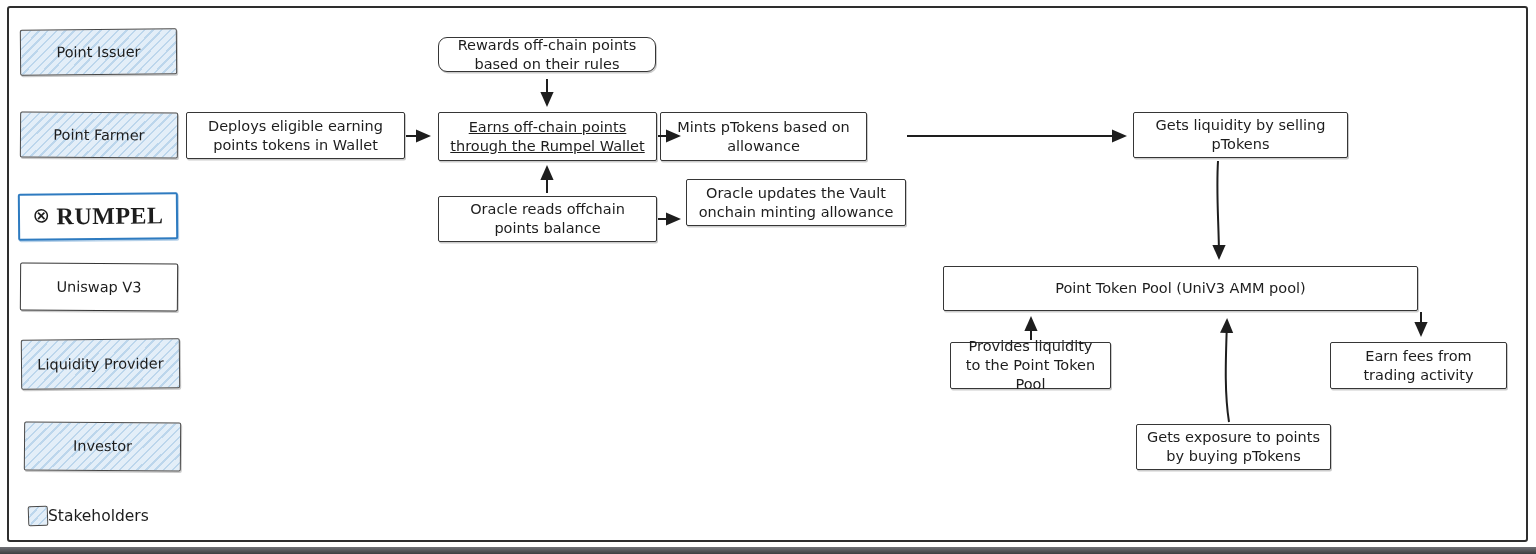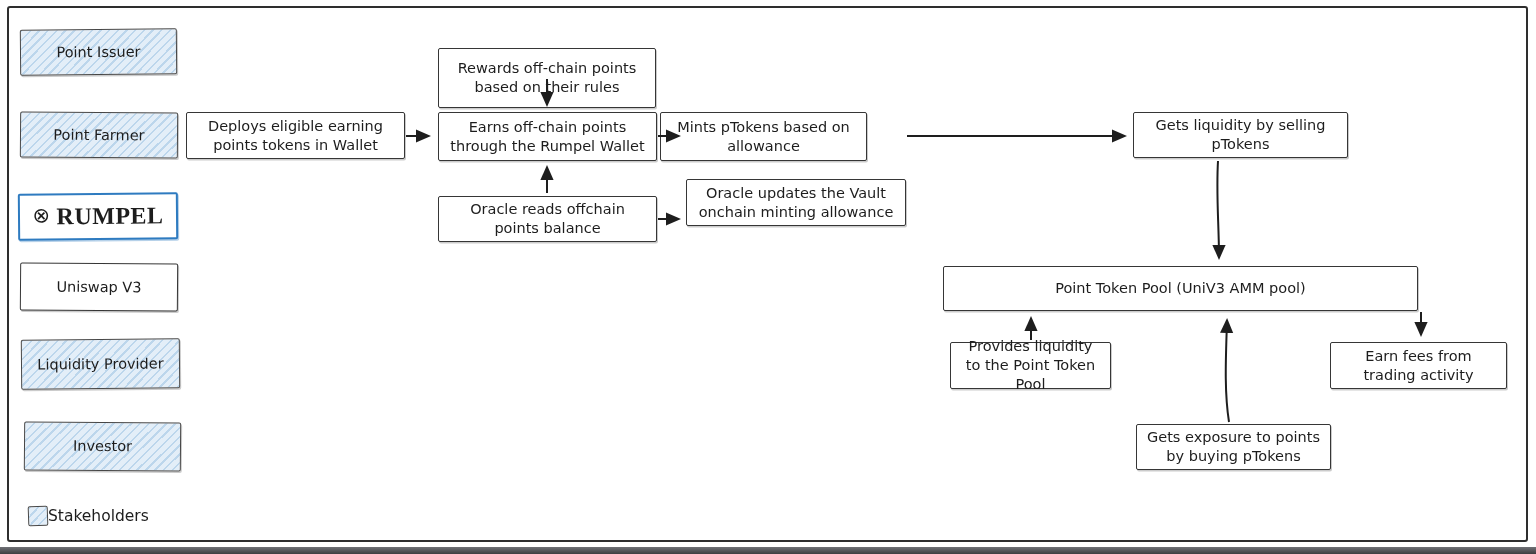--- a/index.html
+++ b/index.html
@@ -77,7 +77,7 @@
   <span>Investor</span>
 </div>
 
-<div class="node" style="left:438px;top:48px;width:218px;height:60px;">
+<div class="node" style="left:438px;top:37px;width:218px;height:35px;border-radius:9px;">
   <span>Rewards off-chain points based on their rules</span>
 </div>
 <div class="node" style="left:186px;top:112px;width:219px;height:47px;">

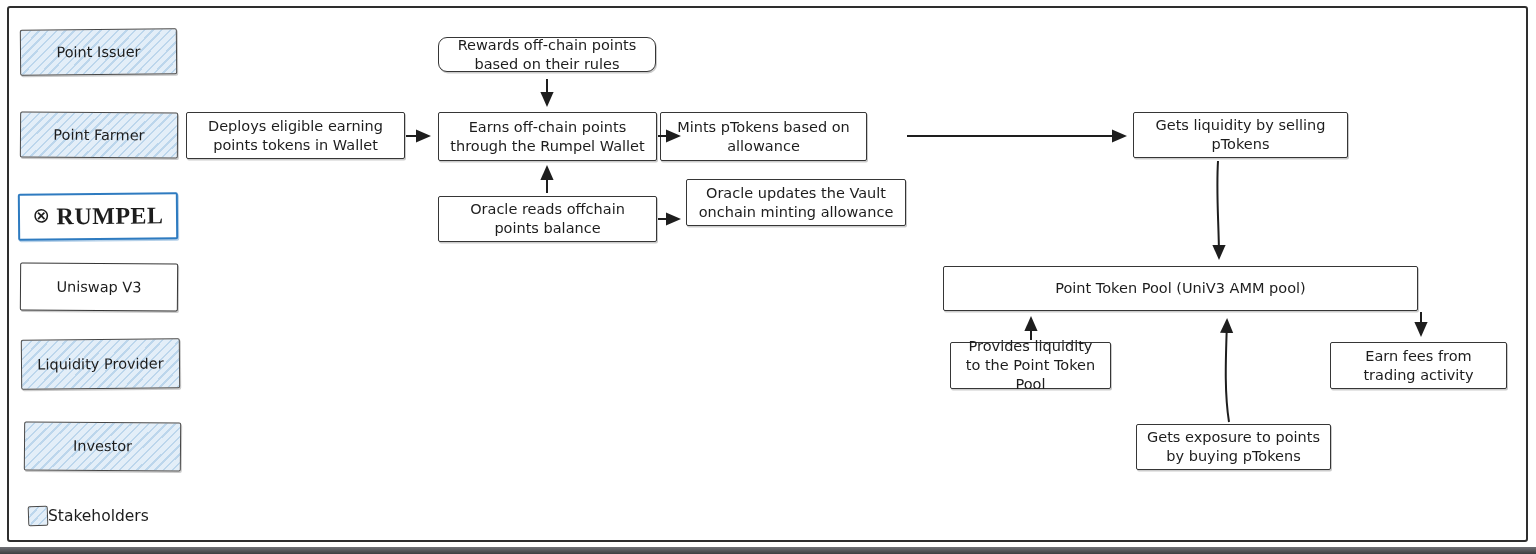--- a/index.html
+++ b/index.html
@@ -83,7 +83,7 @@
 <div class="node" style="left:186px;top:112px;width:219px;height:47px;">
   <span>Deploys eligible earning points tokens in Wallet</span>
 </div>
-<div class="node" style="left:438px;top:112px;width:219px;height:49px;">
+<div class="node" style="left:438px;top:112px;width:219px;height:49px;text-decoration:underline;">
   <span>Earns off-chain points through the Rumpel Wallet</span>
 </div>
 <div class="node" style="left:660px;top:112px;width:207px;height:49px;">

